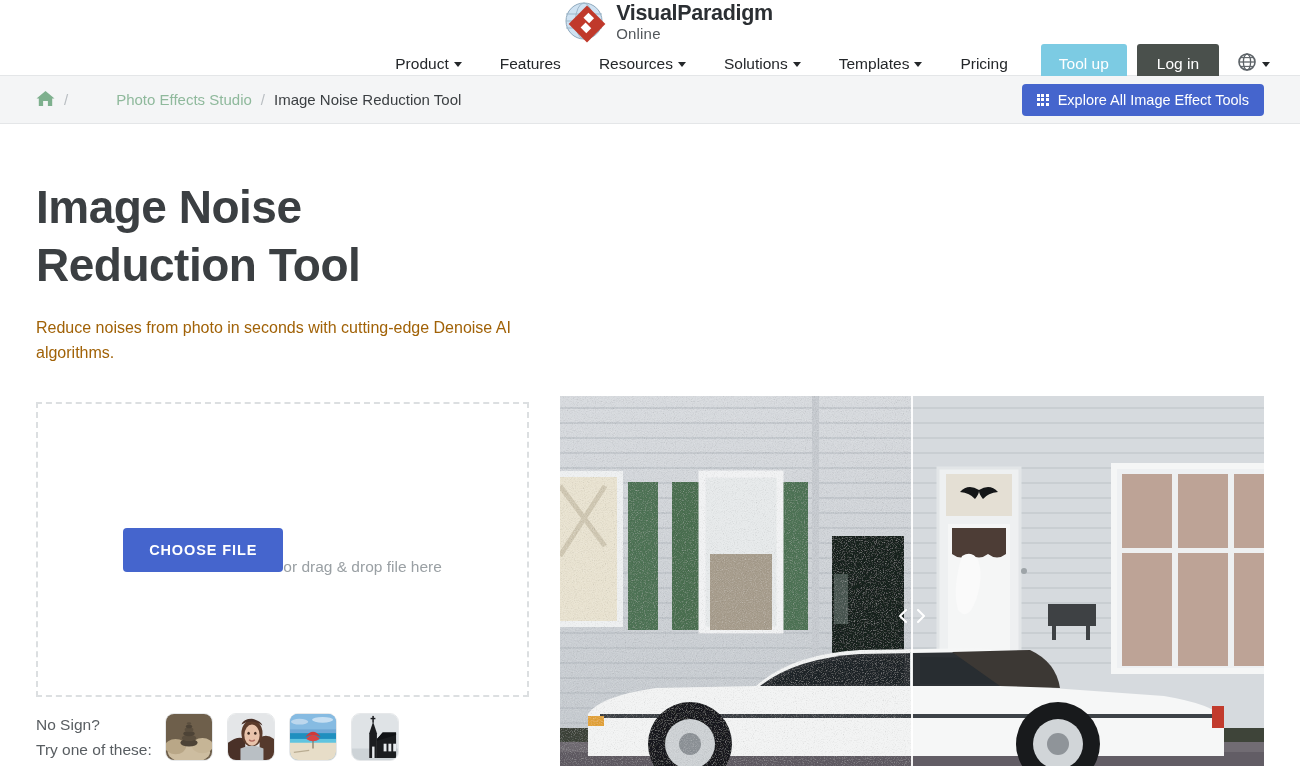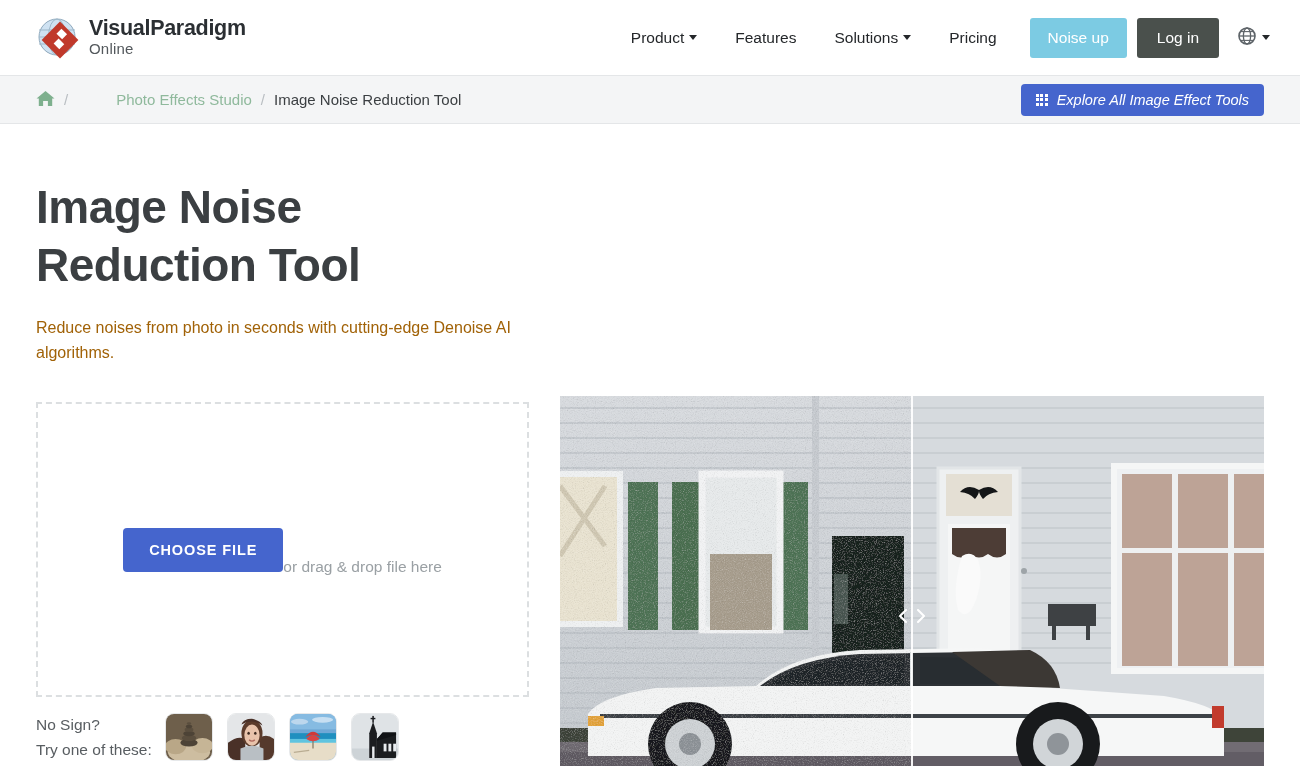--- a/index.html
+++ b/index.html
@@ -17,6 +17,7 @@
     display:flex; align-items:center;
     border-bottom:1px solid #e4e6e8;
     position:relative;
+    flex-direction:column;
   }
   .brand { display:flex; align-items:center; margin-left:36px; }
   .brand-mark { width:44px; height:44px; position:relative; flex:0 0 auto; }

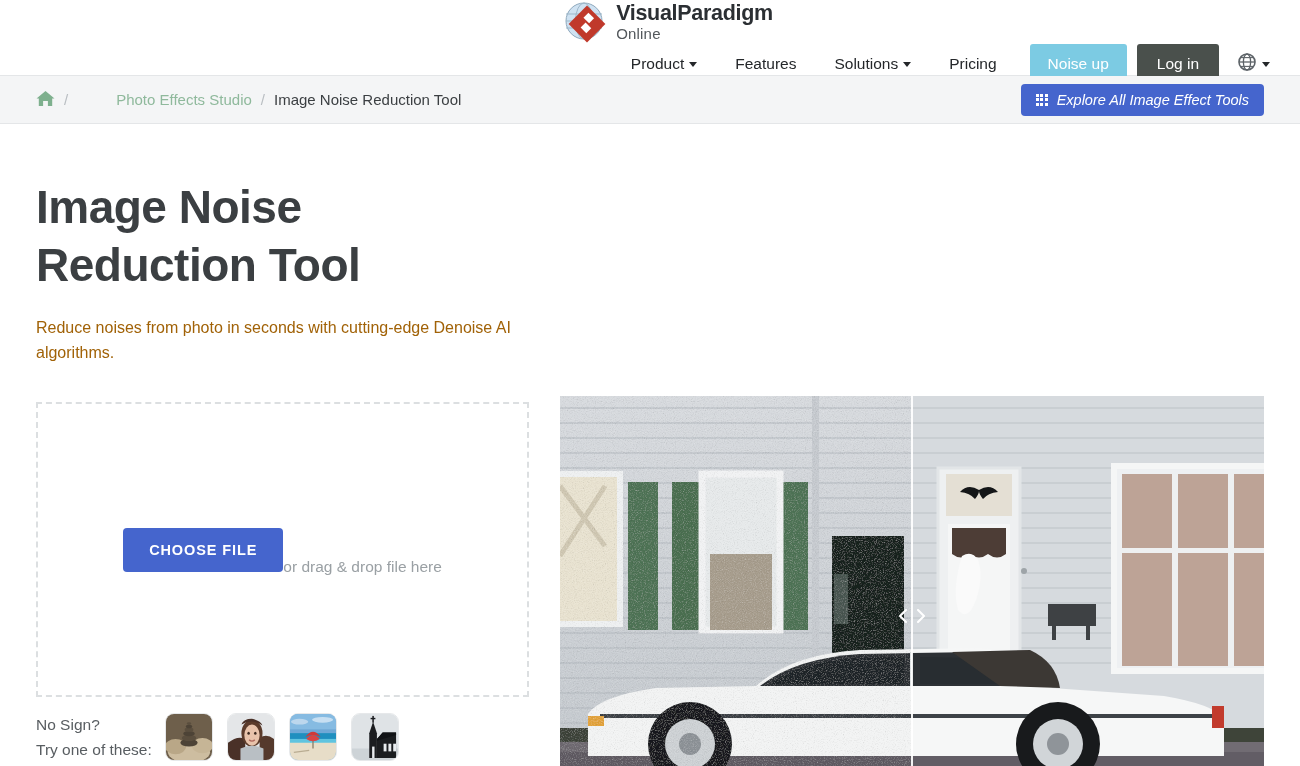--- a/index.html
+++ b/index.html
@@ -144,6 +144,10 @@
     </div>
     <div class="navitem">
       <span>Features</span>
+    </div>
+    <div class="navitem">
+      <span>Resources</span>
+      <span class="caret"></span>
     </div>
     <div class="navitem">
       <span>Solutions</span>

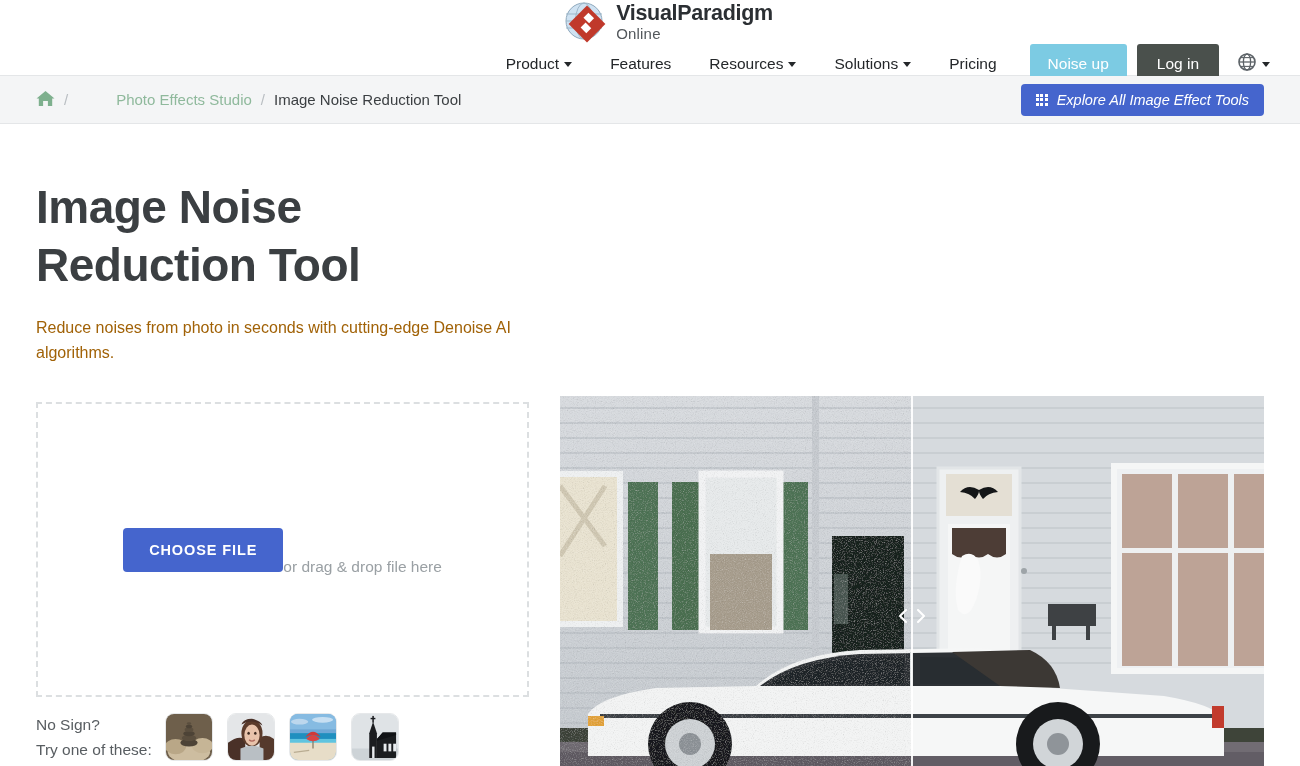--- a/index.html
+++ b/index.html
@@ -151,6 +151,10 @@
     </div>
     <div class="navitem">
       <span>Solutions</span>
+      <span class="caret"></span>
+    </div>
+    <div class="navitem">
+      <span>Templates</span>
       <span class="caret"></span>
     </div>
     <div class="navitem">

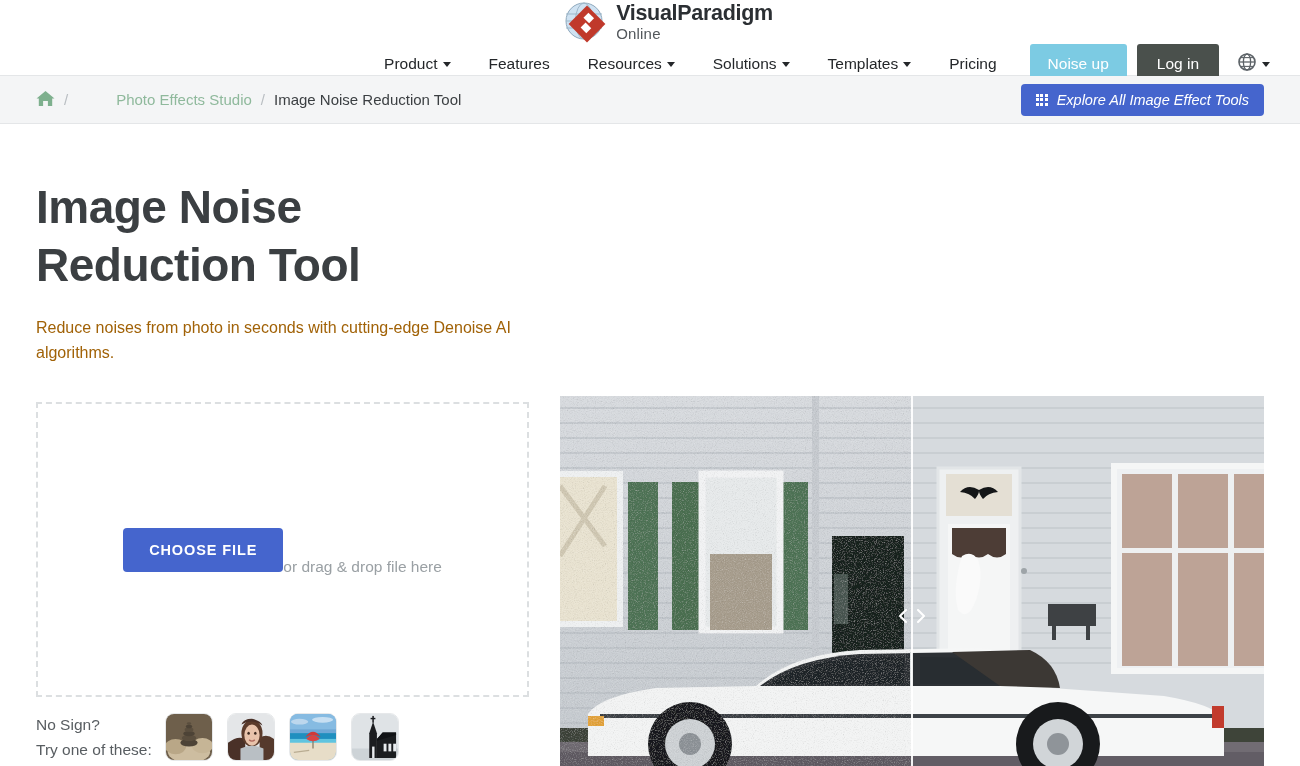--- a/index.html
+++ b/index.html
@@ -161,7 +161,7 @@
       <span>Pricing</span>
     </div>
 
-    <div class="btn-signup">Noise up</div>
+    <div class="btn-signup">Tool up</div>
     <div class="btn-login">Log in</div>
 
     <div class="lang">

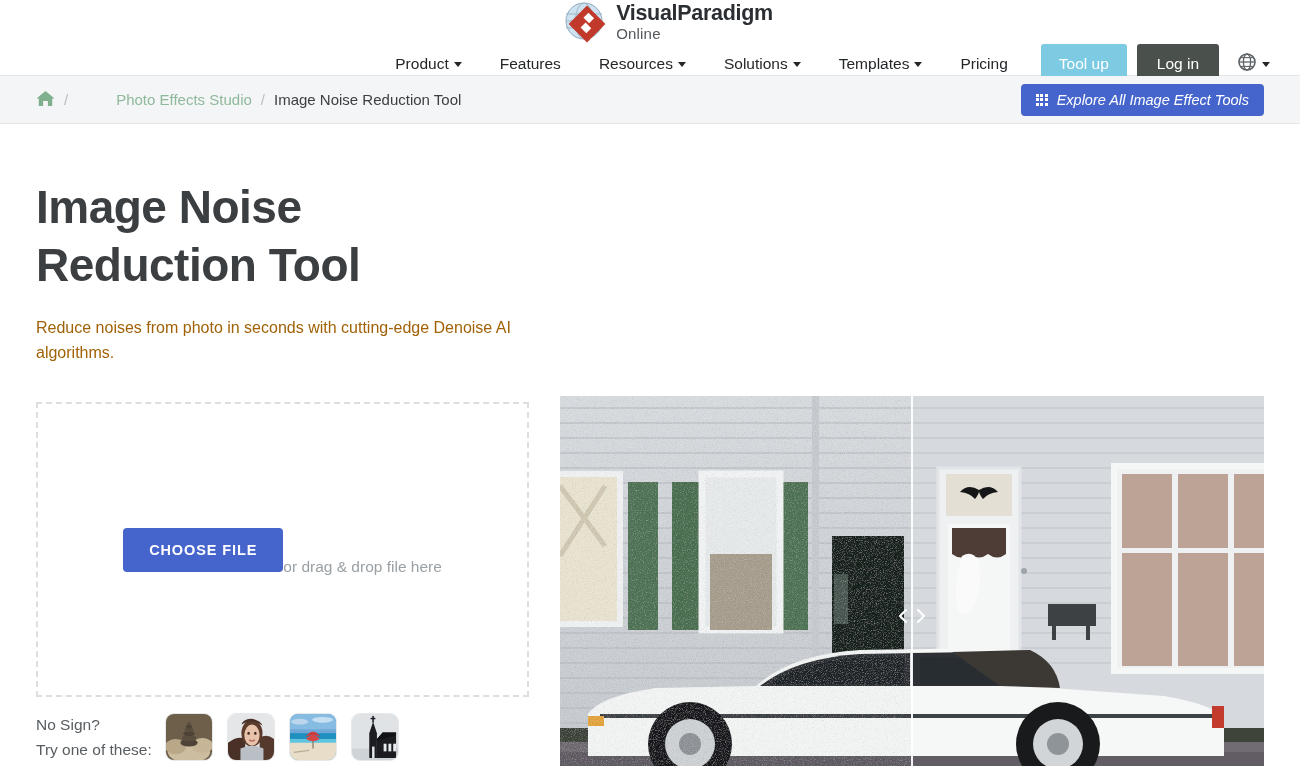--- a/index.html
+++ b/index.html
@@ -59,7 +59,7 @@
   .explore-btn {
     margin-left:auto; background:#4565cd; color:#fff;
     font-size:14.5px; border-radius:4px; padding:8px 15px;
-    display:flex; align-items:center; cursor:pointer; white-space:nowrap;font-style:italic;
+    display:flex; align-items:center; cursor:pointer; white-space:nowrap;
   }
   .grid-ico { display:inline-grid; grid-template-columns:repeat(3,3px); grid-gap:1.5px; margin-right:9px; }
   .grid-ico i { width:3px;height:3px;background:#fff;display:block; }

